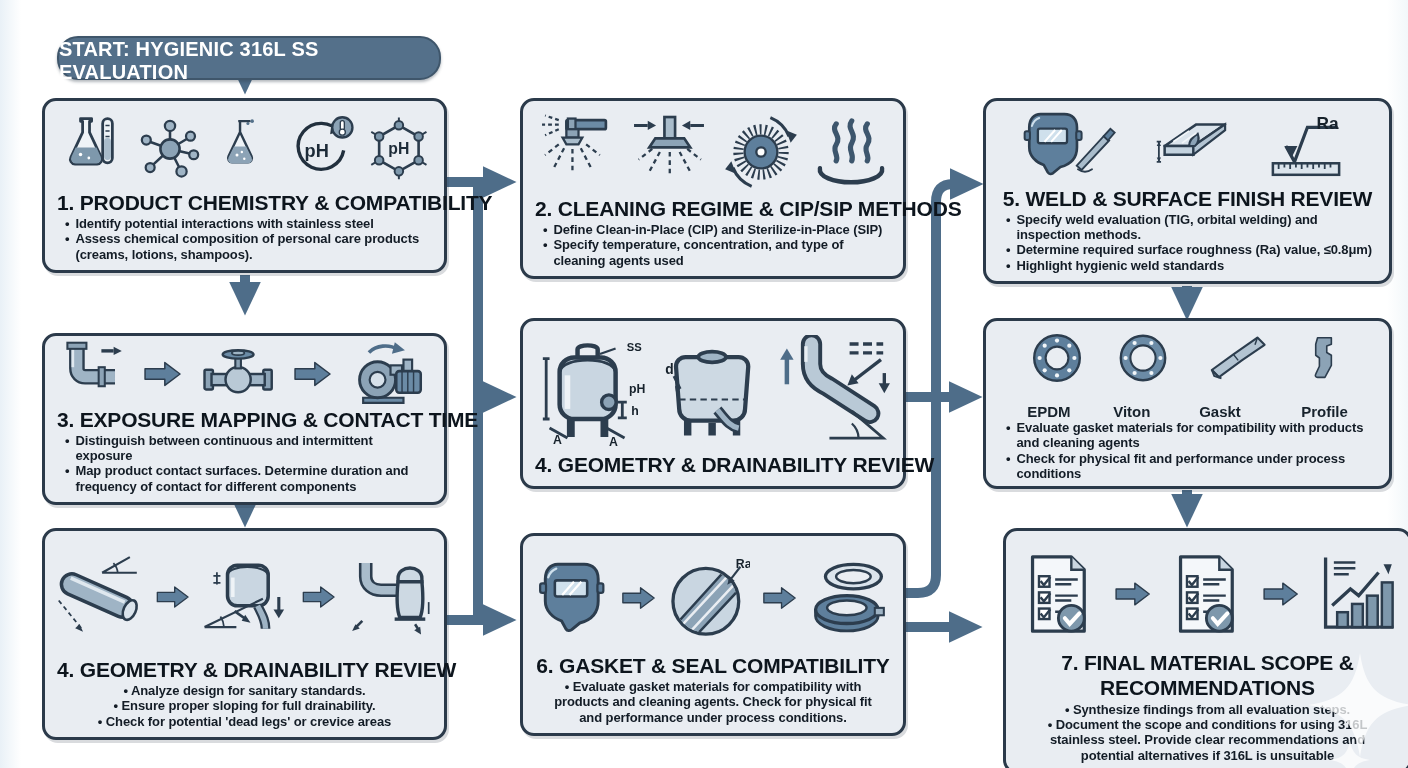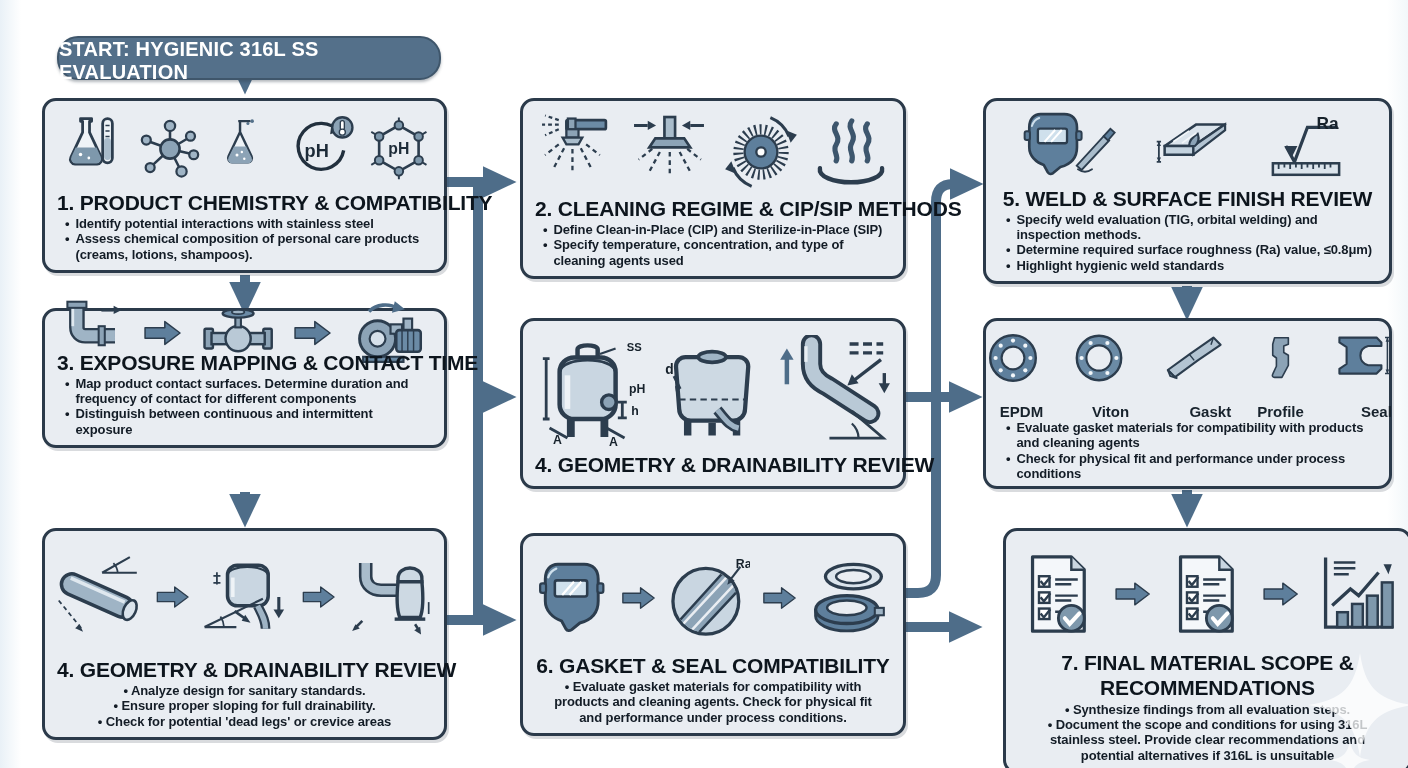--- a/index.html
+++ b/index.html
@@ -505,7 +505,7 @@
     </div>
   </section>
 
-  <section class="box" style="left:42px;top:308px;width:405px;height:140px">
+  <section class="box" style="left:42px;top:333px;width:405px;height:172px">
     <div class="icons">
       <svg class="ic" width="74" height="68" viewBox="0 0 100 100">
           <use href="#g-pipe-elbow"></use>

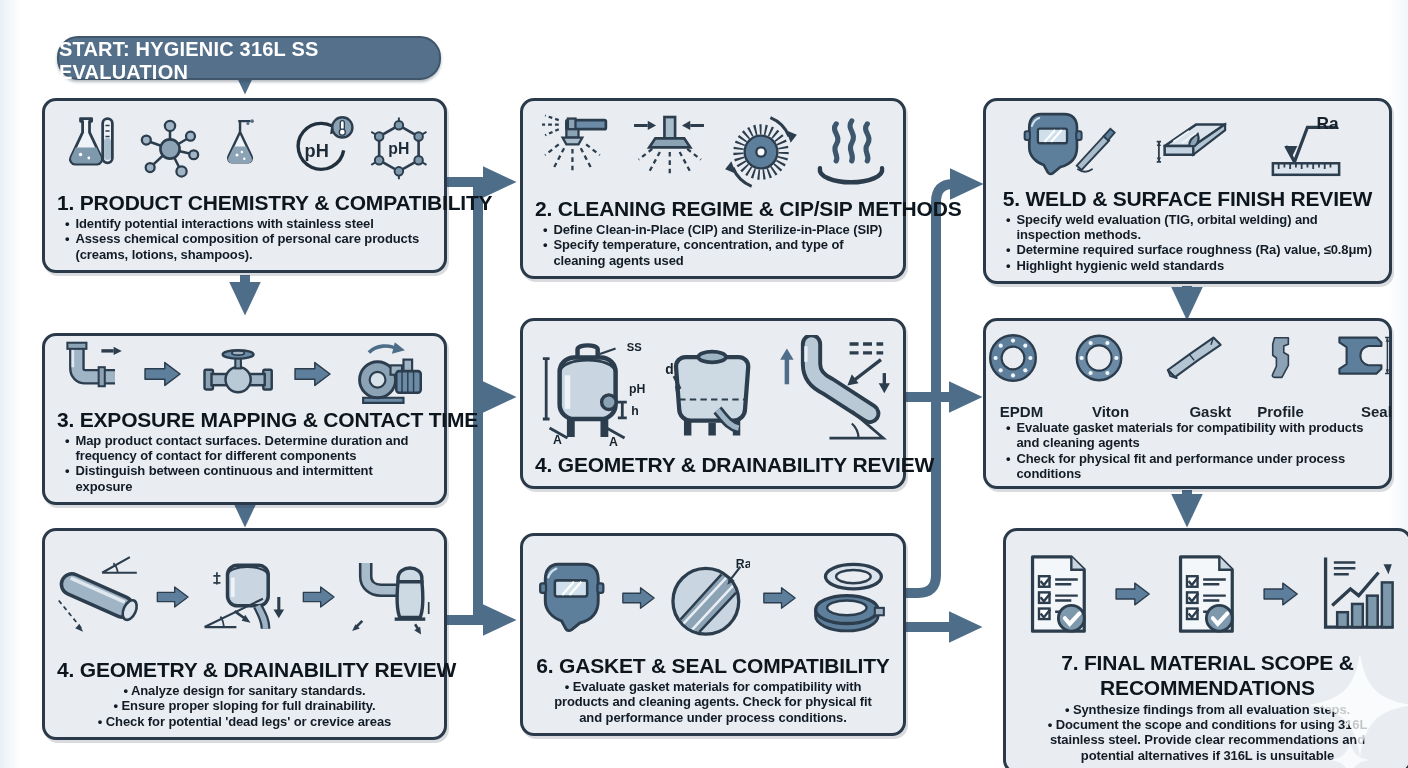--- a/index.html
+++ b/index.html
@@ -34,7 +34,7 @@
 
   
   .gitems{display:flex;align-items:flex-end;justify-content:center;gap:26px;flex:1 1 auto;}
-  .gitem{display:flex;flex-direction:column;align-items:flex-end;gap:15px;}
+  .gitem{display:flex;flex-direction:column;align-items:flex-start;gap:15px;}
   .glabel{font-size:15px;font-weight:bold;color:#17222c;}
 
   .sparkle{position:absolute;z-index:5;pointer-events:none;}

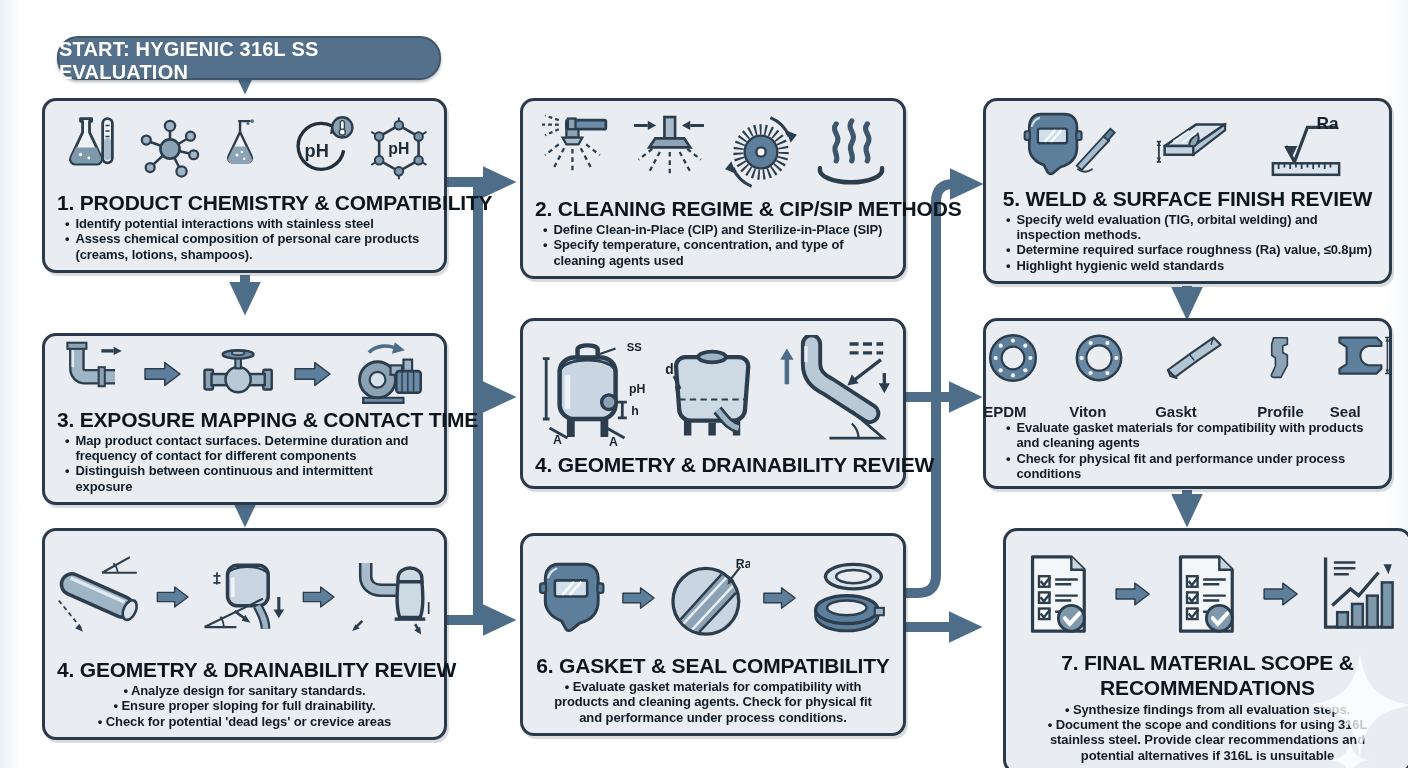--- a/index.html
+++ b/index.html
@@ -581,12 +581,6 @@
           </svg>
         <div class="glabel">Profile</div>
       </div>
-      <div class="gitem">
-        <svg class="ic" width="62" height="60" viewBox="0 0 100 100">
-            <use href="#g-seal-t"></use>
-          </svg>
-        <div class="glabel">Seal</div>
-      </div>
     </div>
     <div class="bullets">
       <div class="bullet">

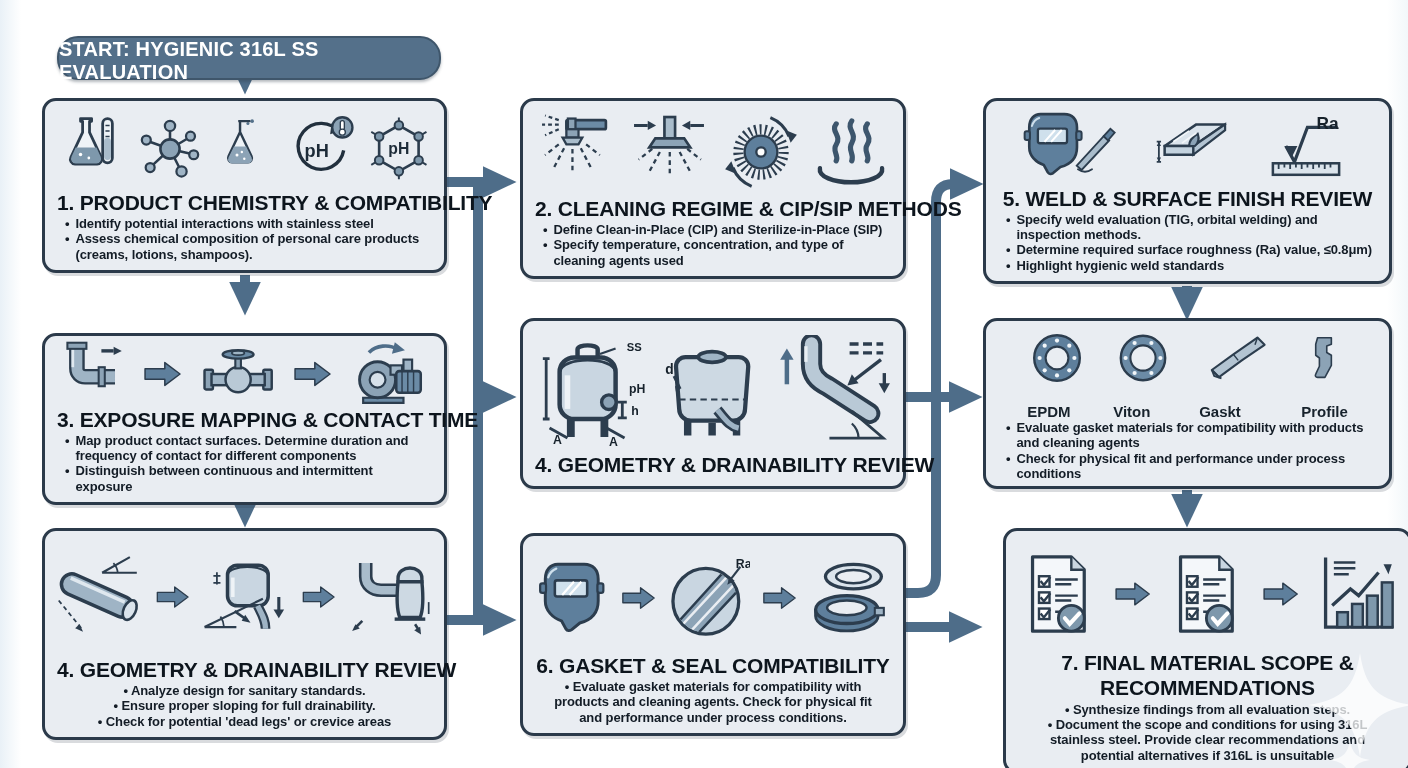--- a/index.html
+++ b/index.html
@@ -526,10 +526,10 @@
     <h2 class="bt">3. EXPOSURE MAPPING &amp; CONTACT TIME</h2>
     <div class="bullets">
       <div class="bullet">
+          <span>Distinguish between continuous and intermittent exposure</span>
+        </div>
+      <div class="bullet">
           <span>Map product contact surfaces. Determine duration and frequency of contact for different components</span>
-        </div>
-      <div class="bullet">
-          <span>Distinguish between continuous and intermittent exposure</span>
         </div>
     </div>
   </section>

